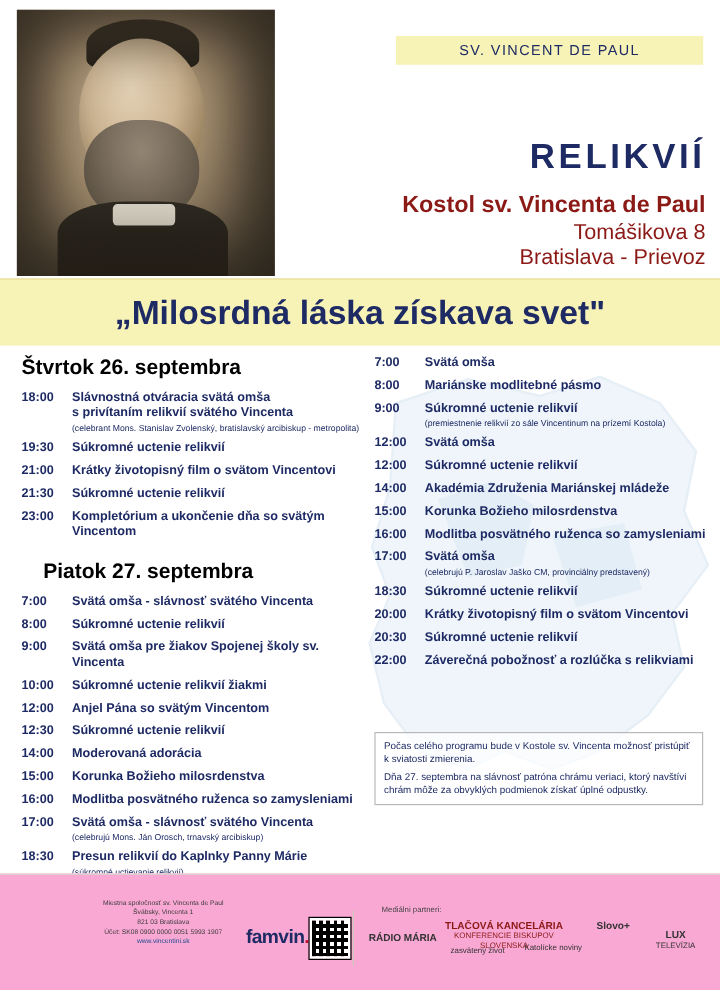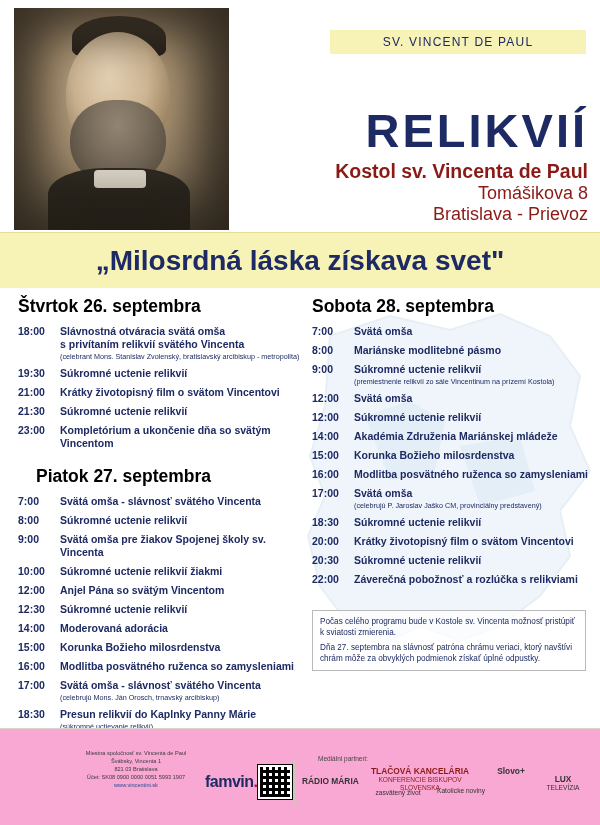--- a/index.html
+++ b/index.html
@@ -128,7 +128,7 @@
     width: 352px;
     text-align: right;
     color: #1d2a63;
-    font-size: 47px;
+    font-size: 29px;
     font-weight: bold;
     letter-spacing: 3px;
     line-height: 50px;

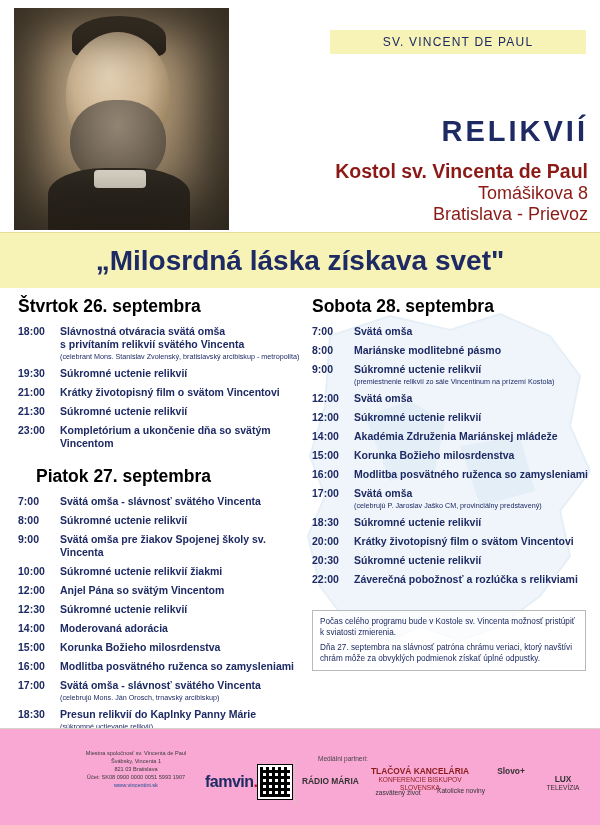--- a/index.html
+++ b/index.html
@@ -470,7 +470,6 @@
     </div>
 
     <div class="col col-right">
-      <div class="day-head">Sobota 28. septembra</div>
       <table class="sched">
         <tbody>
           <tr>

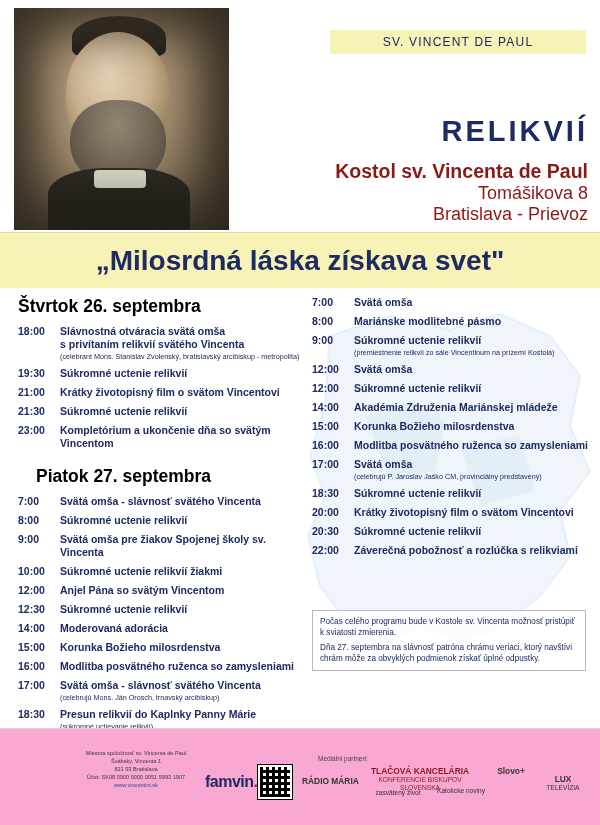--- a/index.html
+++ b/index.html
@@ -323,7 +323,7 @@
     line-height: 8px;
   }
   .mp .big { font-size: 8.4px; font-weight: bold; }
-  .mp1 { left: 302px; top: 48px; width: 62px; text-align: left; }
+  .mp1 { left: 302px; top: 48px; width: 62px; text-align: right; }
   .mp2 { left: 368px; top: 38px; width: 104px; text-align: center; color: #8b1a16; }
   .mp3 { left: 368px; top: 60px; width: 60px; text-align: center; }
   .mp4 { left: 432px; top: 58px; width: 58px; text-align: center; }

